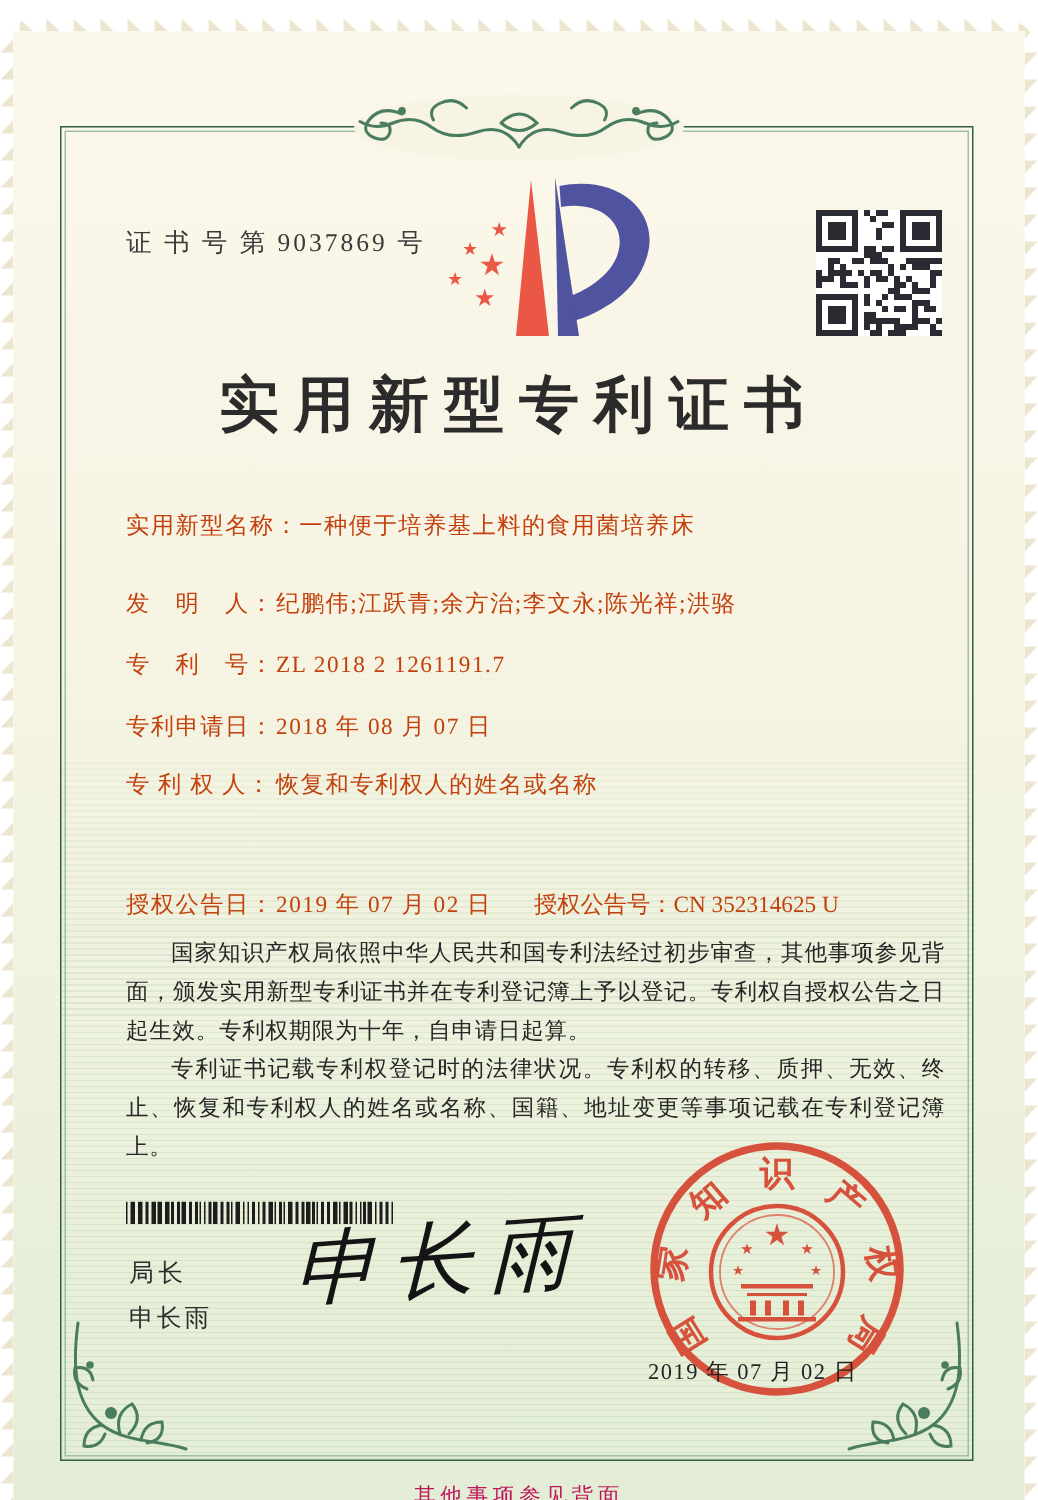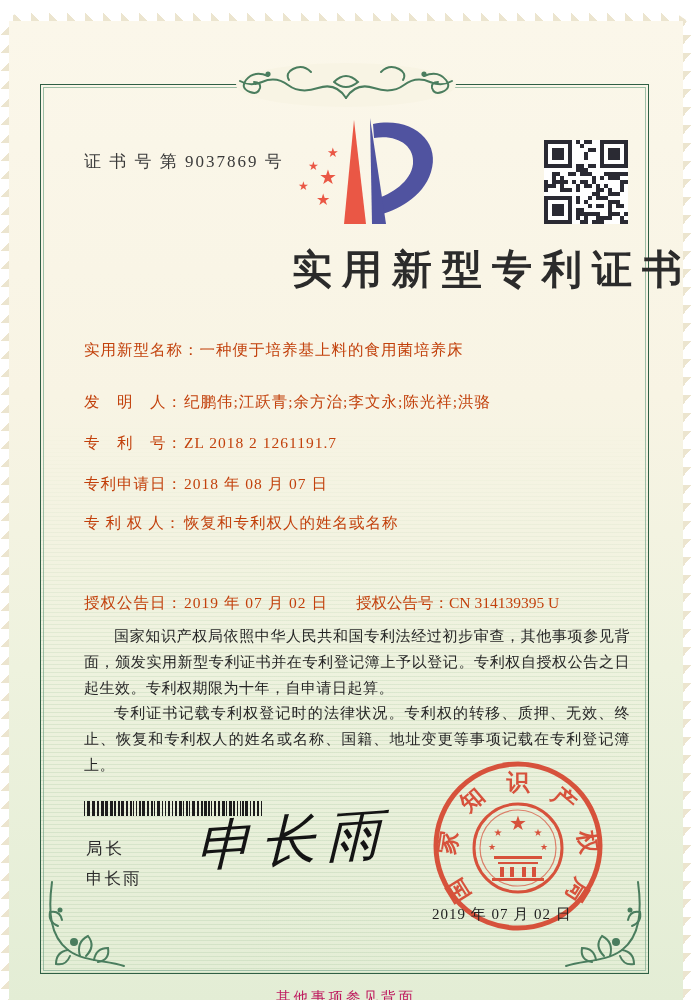--- a/index.html
+++ b/index.html
@@ -42,7 +42,7 @@
   .logo-box{position:absolute;left:292px;top:100px;width:152px;height:122px;z-index:6;}
   .logo-star{position:absolute;color:#ea5745;line-height:1;z-index:7;}
   .qr-box{position:absolute;left:544px;top:128px;width:84px;height:84px;z-index:6;}
-  .title{position:absolute;left:0;right:0;top:230px;z-index:6;text-align:right;
+  .title{position:absolute;left:0;right:0;top:230px;z-index:6;text-align:center;
     font-size:40px;font-weight:700;letter-spacing:10px;color:#2b2b2b;}
   
   .row{position:absolute;left:84px;right:58px;z-index:6;font-size:15.5px;color:#c2410c;white-space:nowrap;}

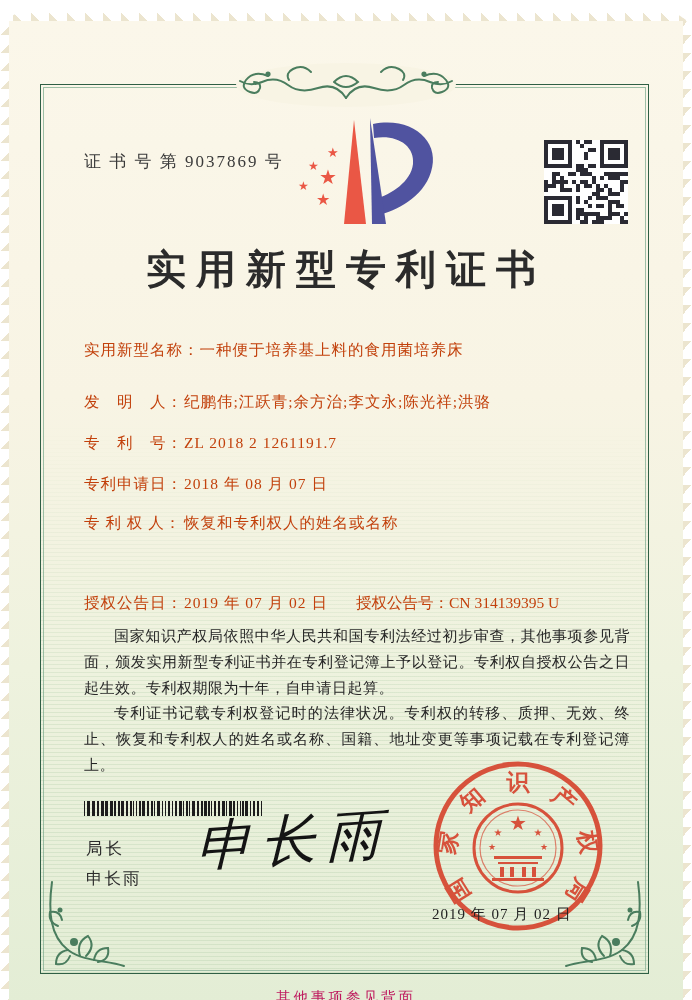--- a/index.html
+++ b/index.html
@@ -268,7 +268,7 @@
   <div class="row r4"><span class="f-label">专 利 权 人：</span><span class="f-value">恢复和专利权人的姓名或名称</span></div>
   <div class="row r6">
     <span class="f-label">授权公告日：</span><span class="f-value">2019 年 07 月 02 日</span>
-    <span class="grant-no"><span>授权公告号：</span><span>CN 314139395 U</span></span>
+    <span class="grant-no"><span>授权公告号：</span><span>CN 352314625 U</span></span>
   </div>
 
   <div class="paras">

